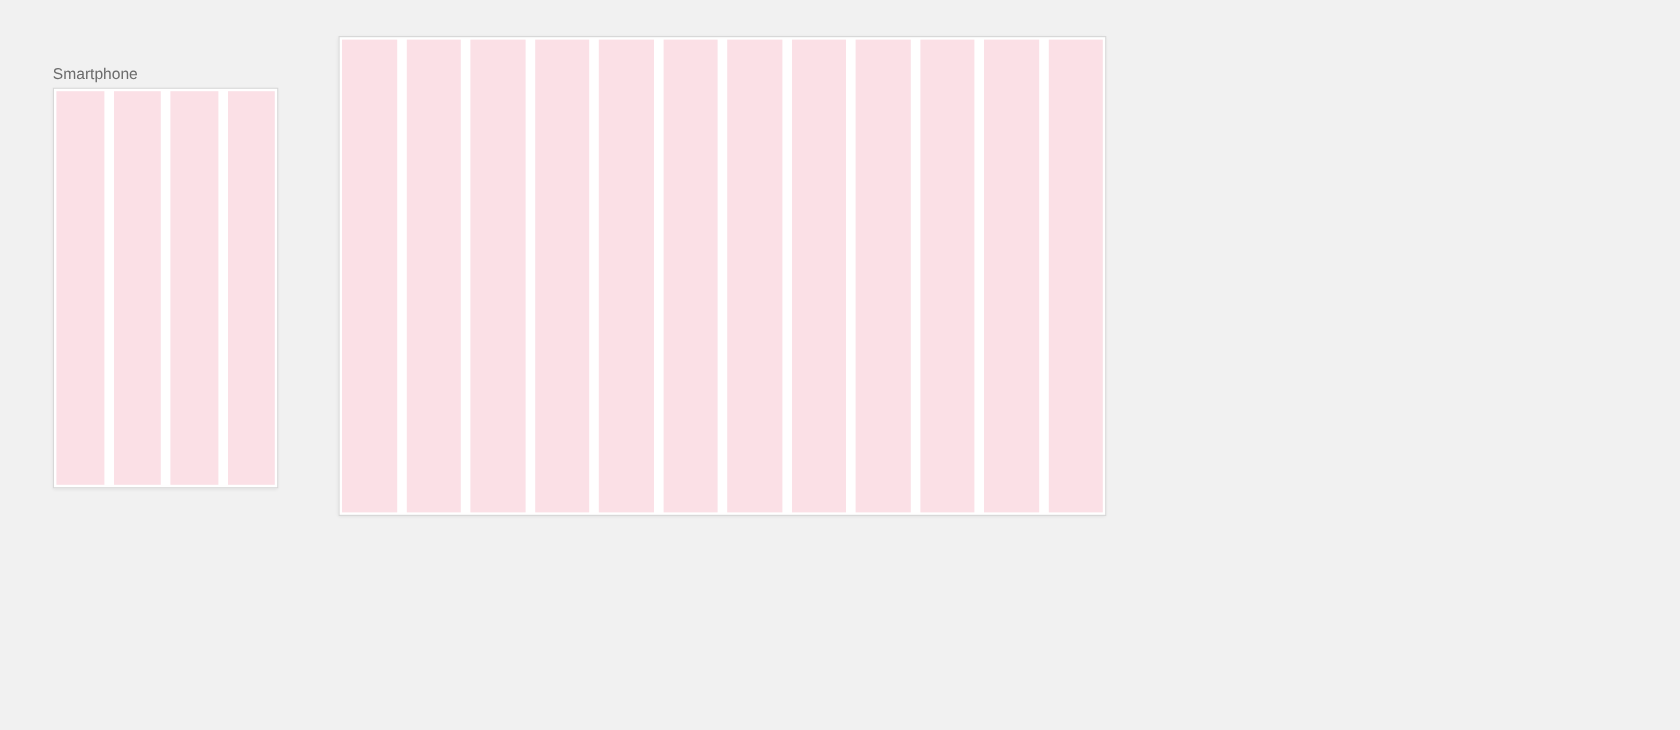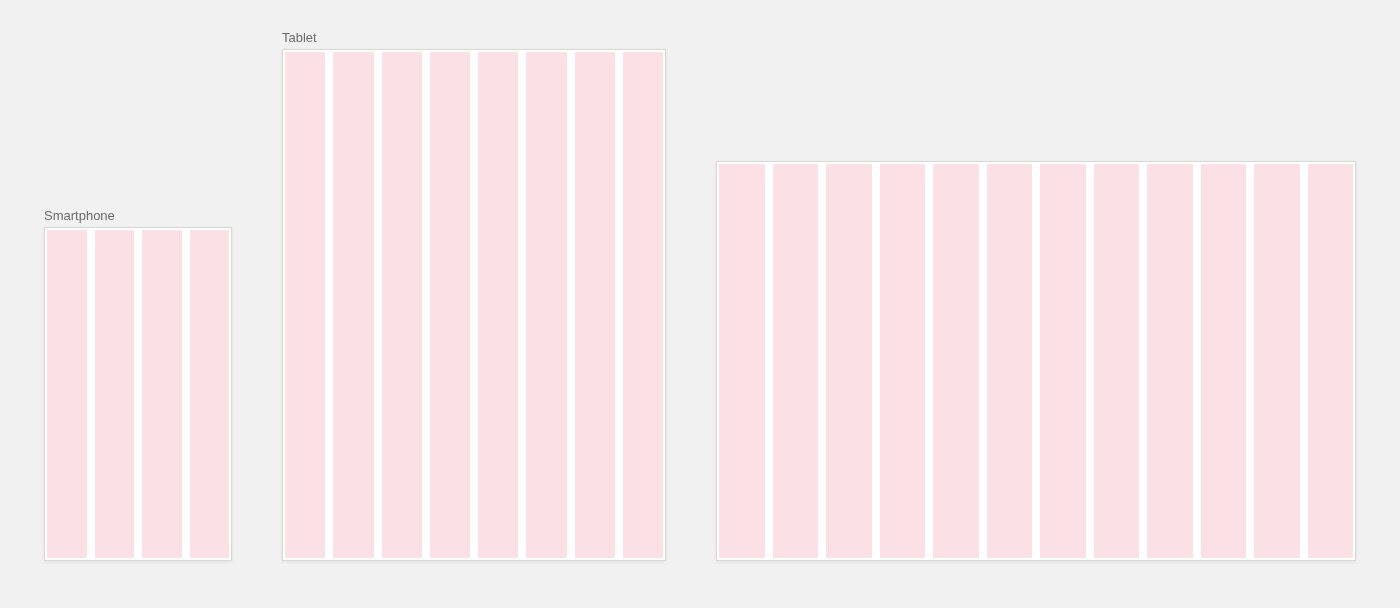--- a/index.html
+++ b/index.html
@@ -82,19 +82,6 @@
     </div>
   </div>
 
-  <div class="device-block tablet">
-    <div class="device-label">Tablet</div>
-    <div class="device-frame">
-      <div class="column"></div>
-      <div class="column"></div>
-      <div class="column"></div>
-      <div class="column"></div>
-      <div class="column"></div>
-      <div class="column"></div>
-      <div class="column"></div>
-      <div class="column"></div>
-    </div>
-  </div>
 
   <div class="device-block desktop">
     <div class="device-frame">

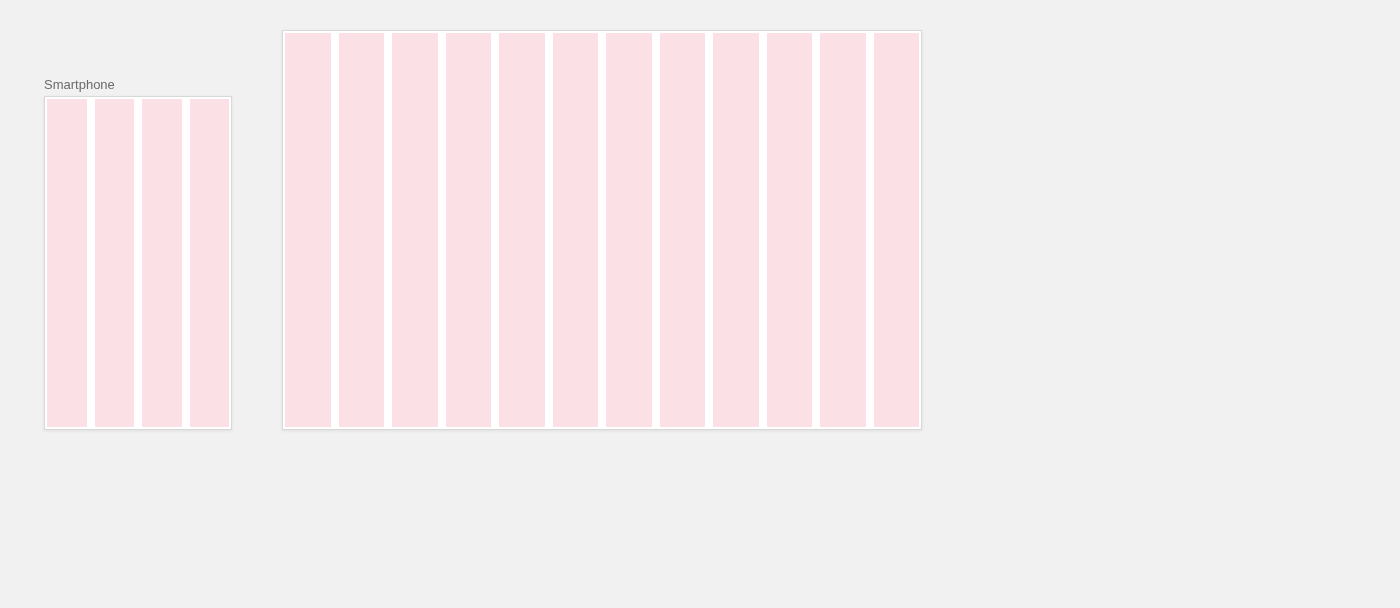--- a/index.html
+++ b/index.html
@@ -19,7 +19,7 @@
     
     .layouts-container {
       display: flex;
-      align-items: flex-end;
+      align-items: center;
       gap: 50px;
     }
     

